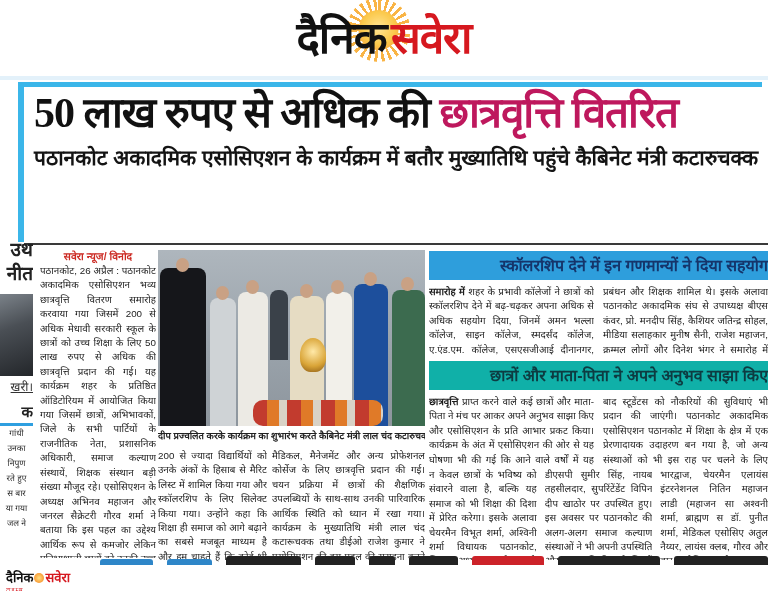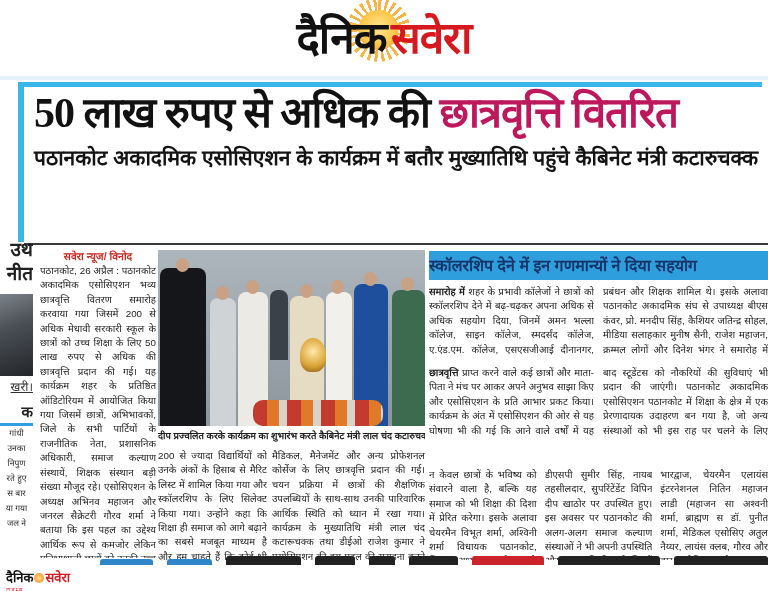--- a/index.html
+++ b/index.html
@@ -64,7 +64,7 @@
 
   
   .rsec{position:absolute;left:429px;width:339px;overflow:hidden;}
-  .sec-head{height:29px;line-height:29px;text-align:left;font-weight:bold;font-size:16px;
+  .sec-head{height:29px;line-height:29px;text-align:right;font-weight:bold;font-size:16px;
             white-space:nowrap;overflow:hidden;}
   .sec-head.blue-bg{background:#2e9edc;color:#15356b;}
   .sec-head.teal-bg{background:#10b0a8;color:#0d3c42;}

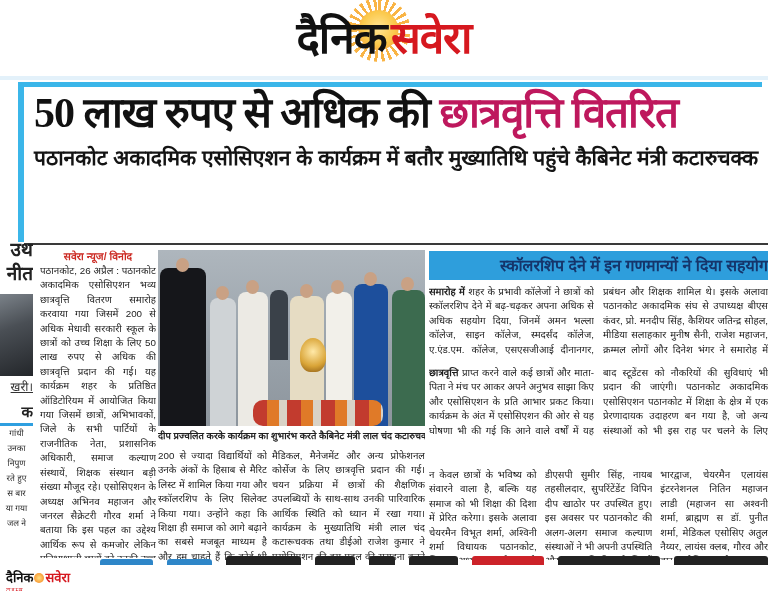--- a/index.html
+++ b/index.html
@@ -169,6 +169,7 @@
   </div>
 
   <div class="rsec" style="top:361px;">
+    <div class="sec-head teal-bg">छात्रों और माता-पिता ने अपने अनुभव साझा किए</div>
     <div class="sec-body">
       <div class="sec-col jtext" style="height:70px;"><span class="lead">छात्रवृत्ति</span><span> प्राप्त करने वाले कई छात्रों और माता-पिता ने मंच पर आकर अपने अनुभव साझा किए और एसोसिएशन के प्रति आभार प्रकट किया। कार्यक्रम के अंत में एसोसिएशन की ओर से यह घोषणा भी की गई कि आने वाले वर्षों में यह छात्रवृत्ति योजना के</span></div>
       <div class="sec-col jtext" style="height:70px;">बाद स्टूडेंटस को नौकरियों की सुविधाएं भी प्रदान की जाएंगी। पठानकोट अकादमिक एसोसिएशन पठानकोट में शिक्षा के क्षेत्र में एक प्रेरणादायक उदाहरण बन गया है, जो अन्य संस्थाओं को भी इस राह पर चलने के लिए प्रोत्साहित करेगा।</div>

